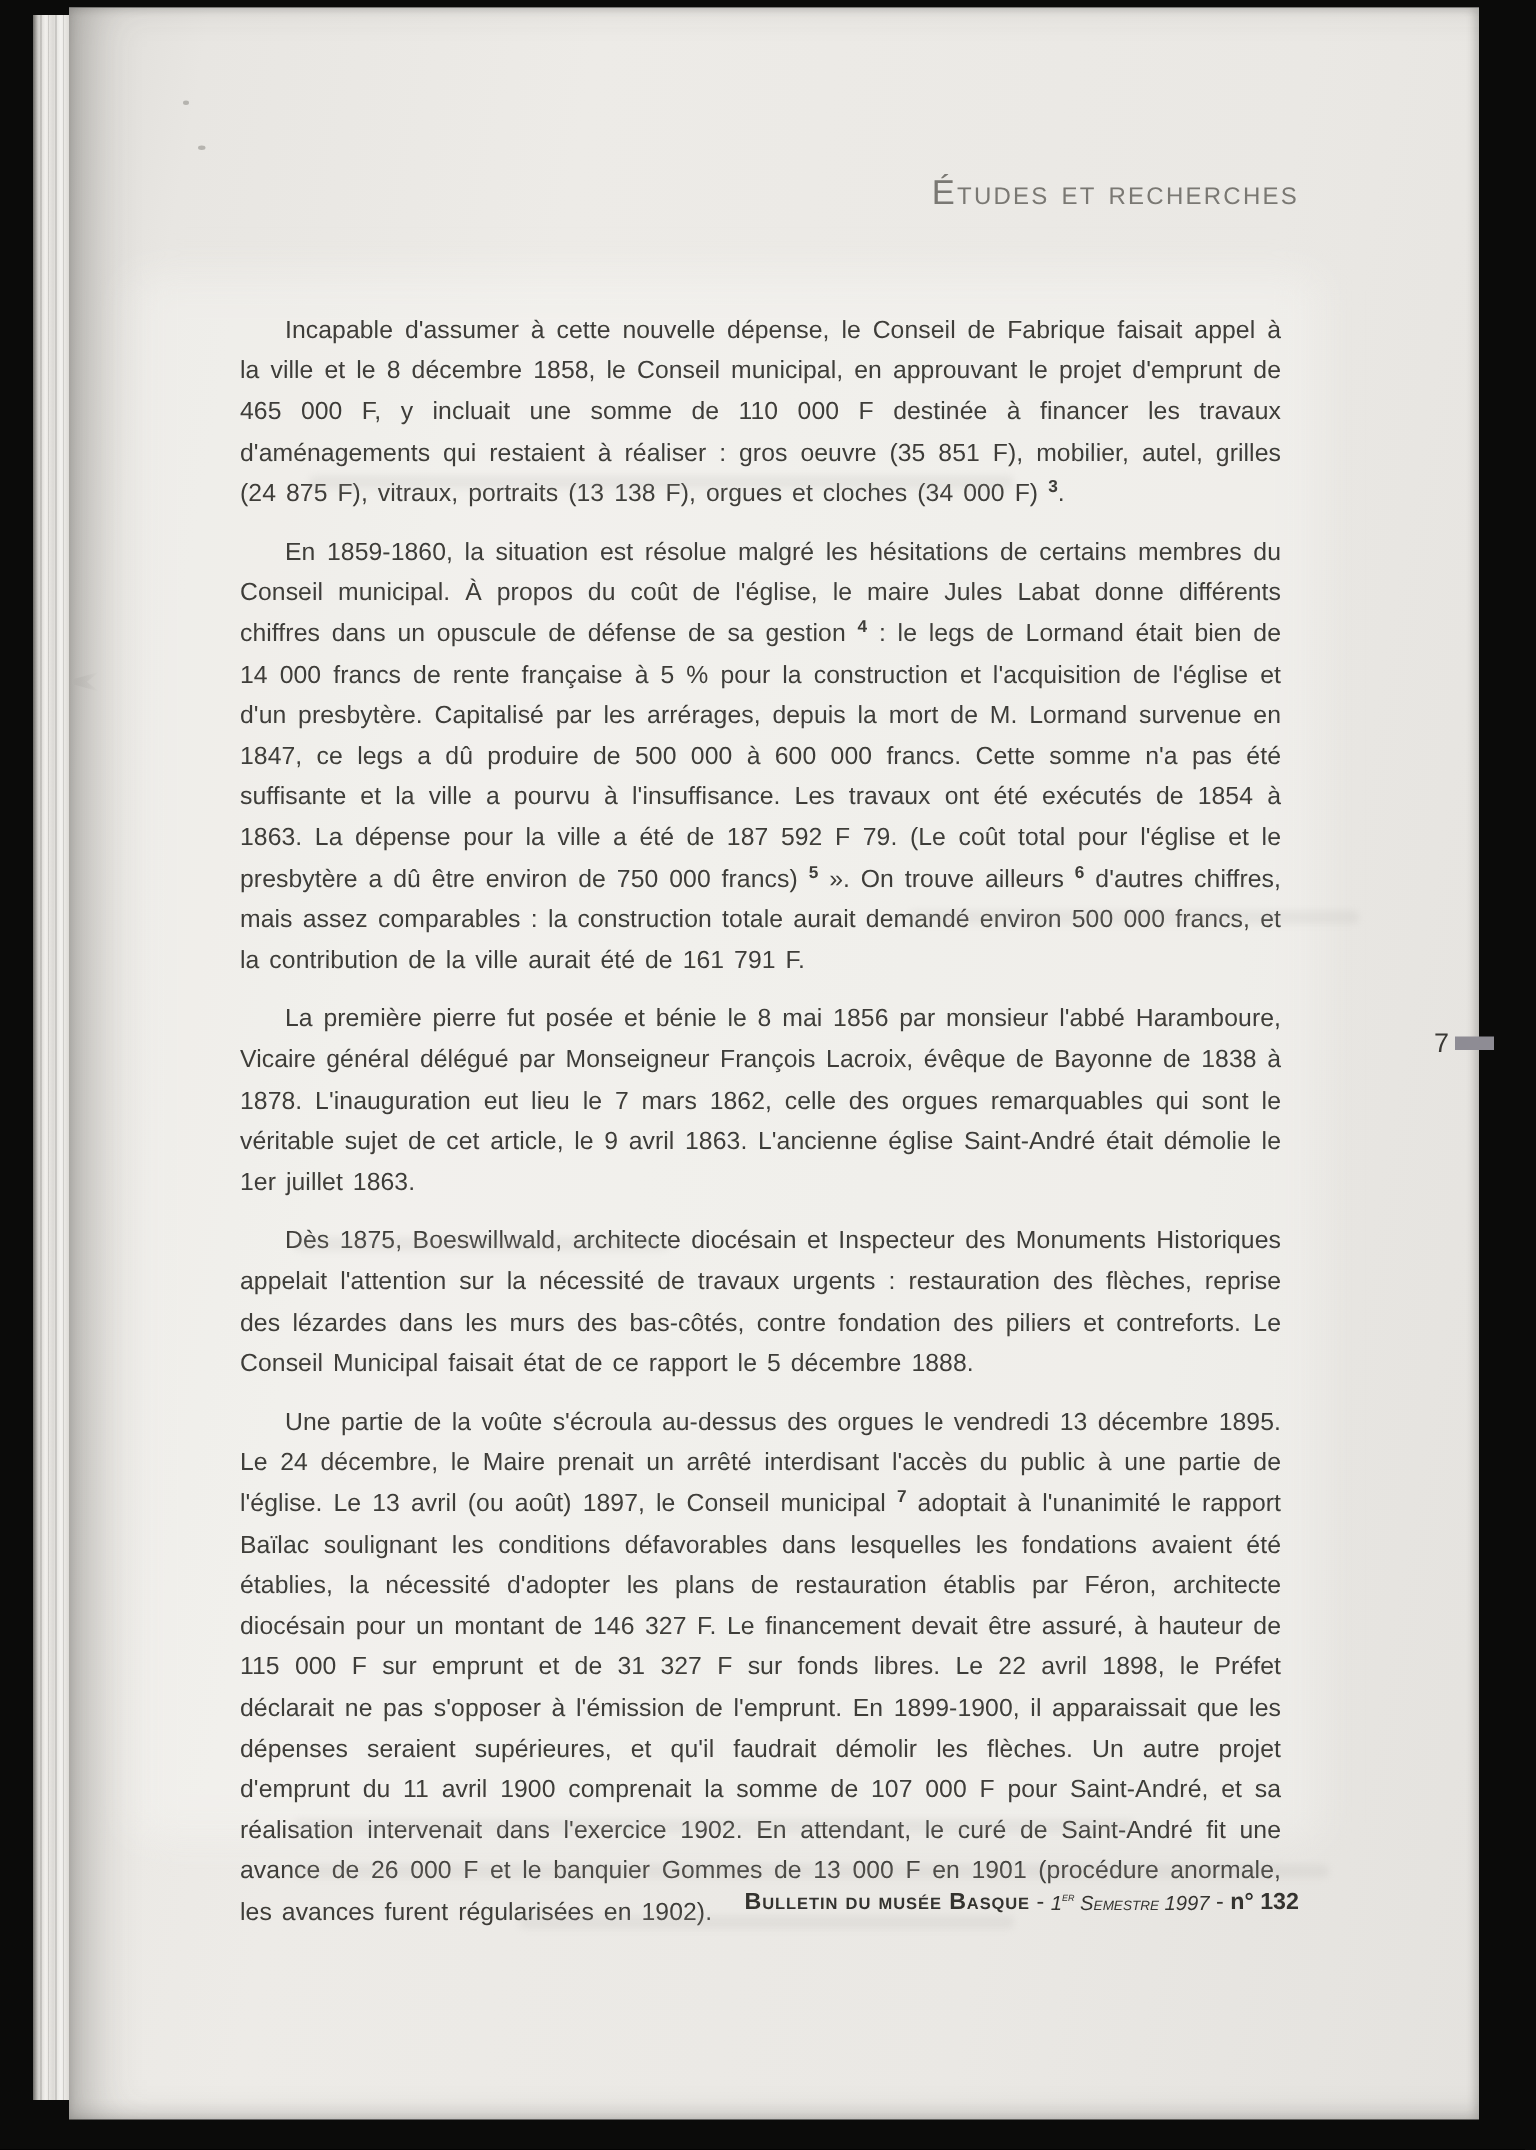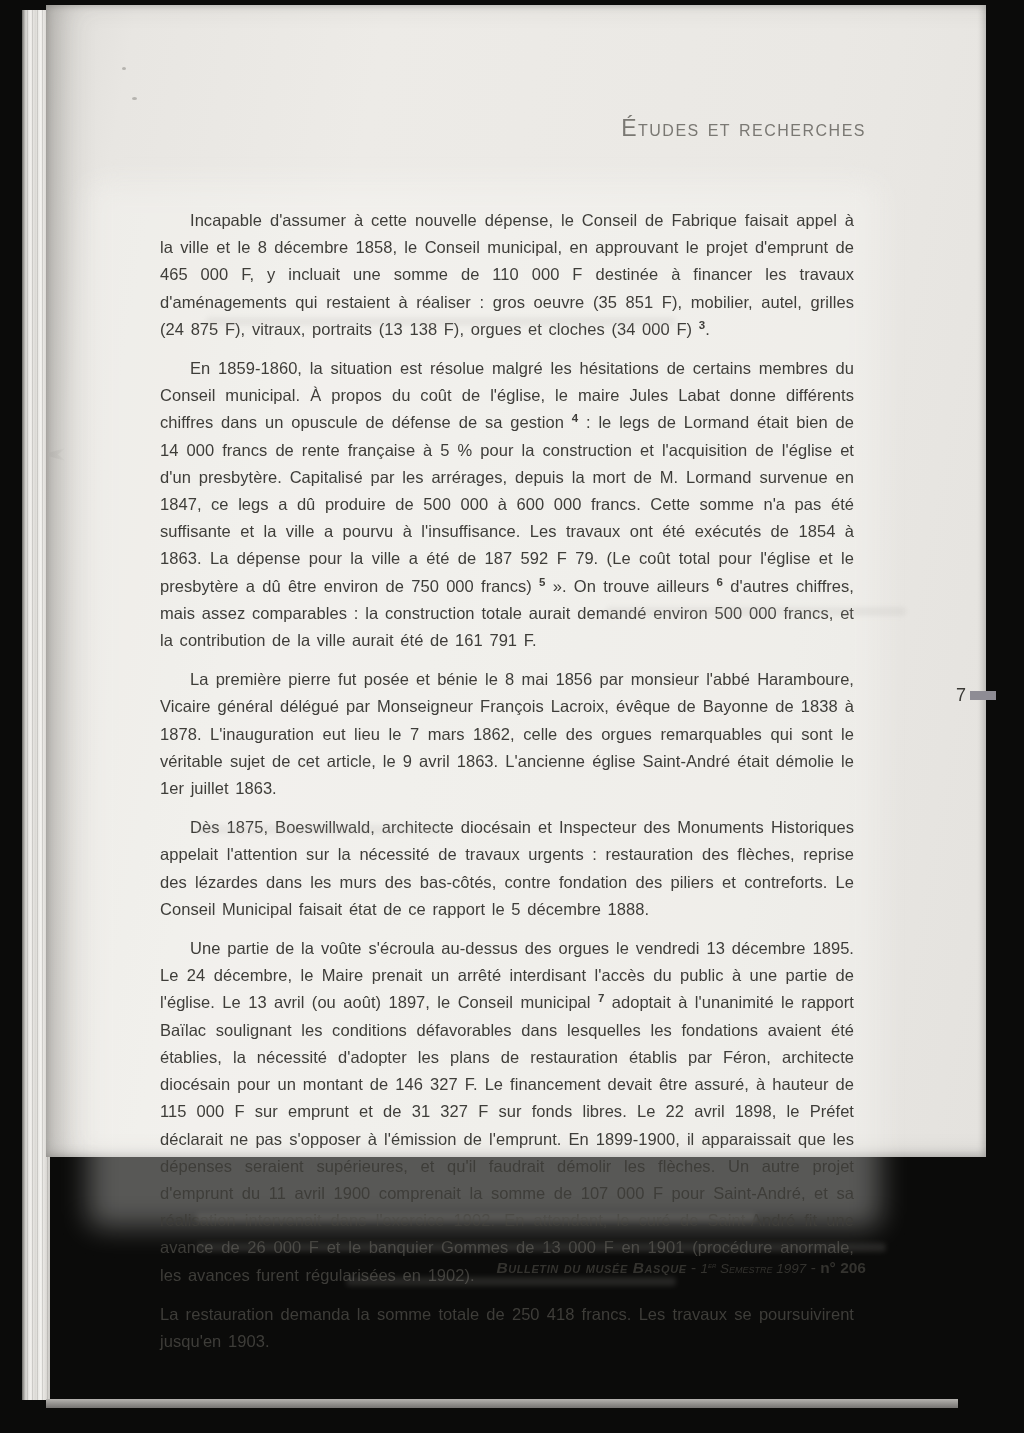--- a/index.html
+++ b/index.html
@@ -24,7 +24,7 @@
   }
   
   .page {
-    position: absolute; left: 46px; top: 5px; width: 940px; height: 1152px;
+    position: absolute; left: 46px; top: 5px; width: 940px; height: 1408px;
     background: linear-gradient(100deg, #dedcd8 0%, #e8e6e2 8%, #edebe7 30%, #eae8e4 70%, #e4e2de 100%);
     box-shadow:
       inset 26px 0 38px -20px rgba(60,58,54,0.45),

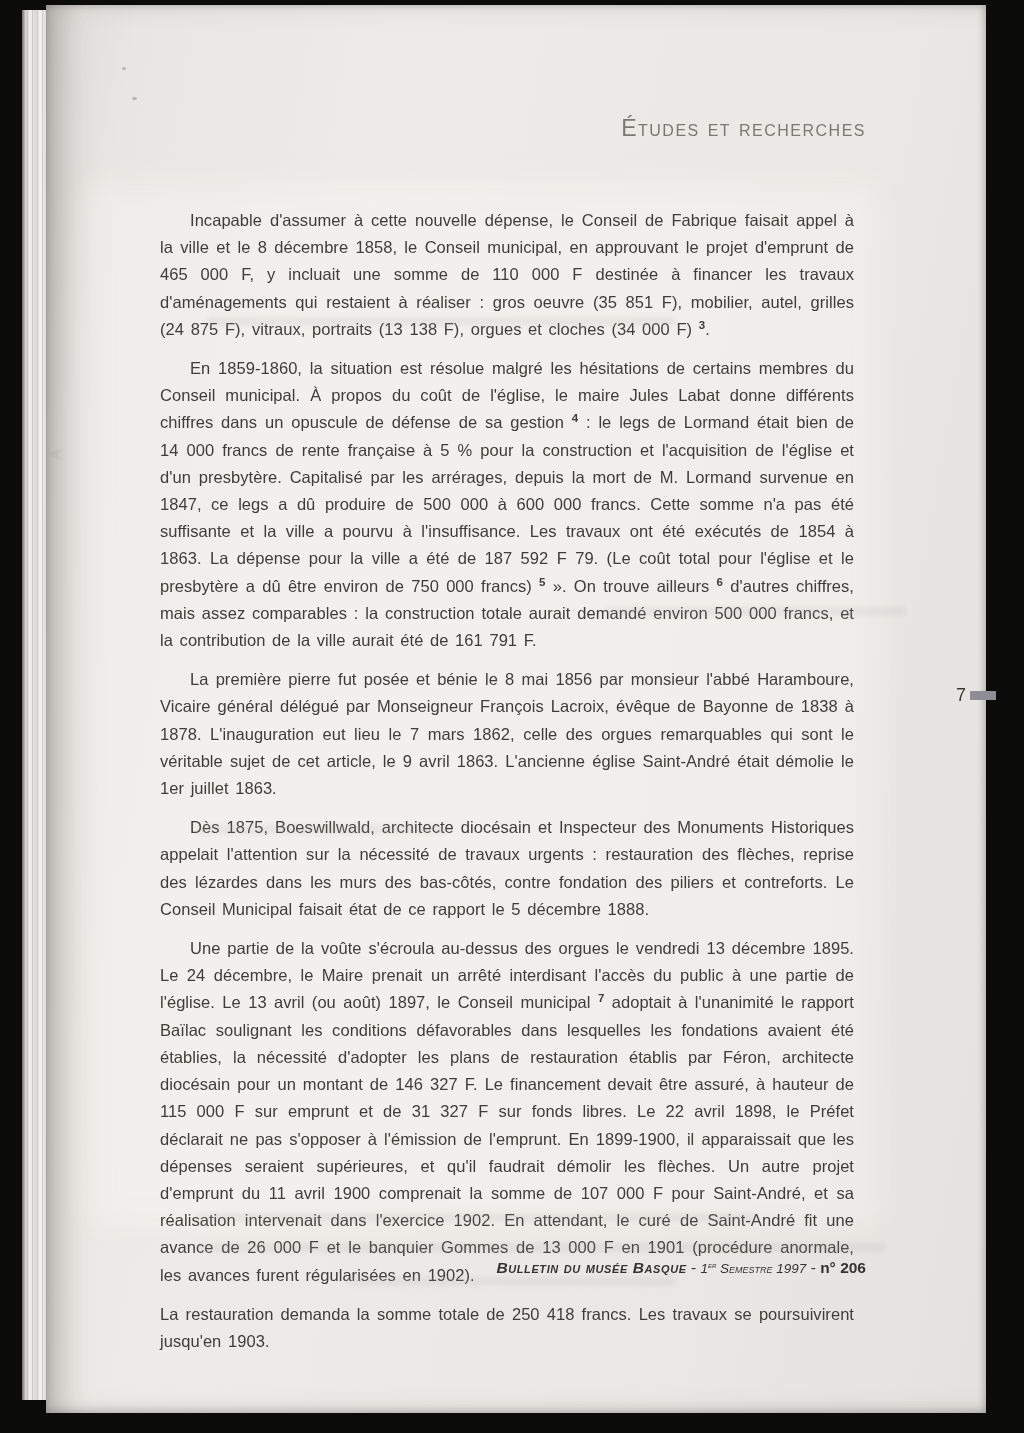--- a/index.html
+++ b/index.html
@@ -58,7 +58,7 @@
     position: absolute; left: 102px; top: 1254px; width: 718px;
     text-align: right; color: #34332f; font-size: 15.5px; white-space: nowrap;
   }
-  .journal { font-variant: small-caps; font-weight: 700; letter-spacing: 0.6px; font-style: italic; }
+  .journal { font-variant: small-caps; font-weight: 700; letter-spacing: 0.6px; }
   .issue { font-style: italic; font-variant: small-caps; font-size: 13.5px; }
   .issue sup { font-size: 9px; font-style: italic; }
   .number { font-weight: 700; }

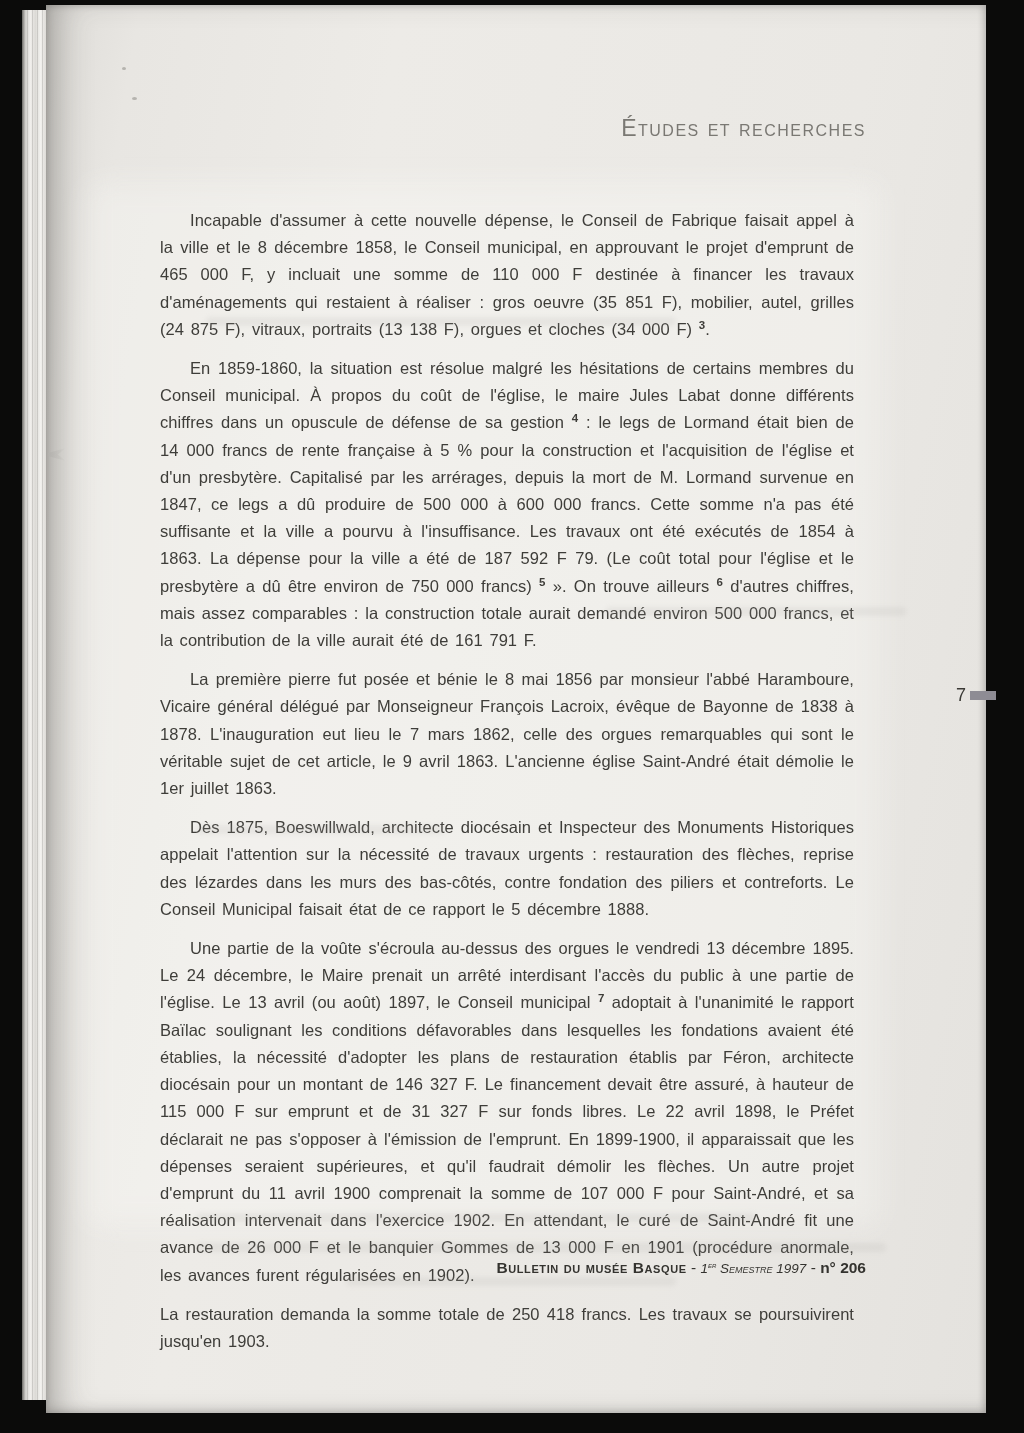--- a/index.html
+++ b/index.html
@@ -120,7 +120,7 @@
     </div>
 
     <div class="footer">
-      <span class="journal">Bulletin du musée Basque</span><span class="sep"> - </span><span class="issue"><span>1</span><sup>er</sup><span> Semestre 1997</span></span><span class="sep"> - </span><span class="number">n° 206</span>
+      <span class="journal">Bulletin du musée Basque</span><span class="sep"> - </span><span class="issue"><span>1</span><sup>er</sup><span> Semestre 1997</span></span><span class="sep"> - </span><span class="number">n° 132</span>
     </div>
 
     <div class="ghost g1"></div>

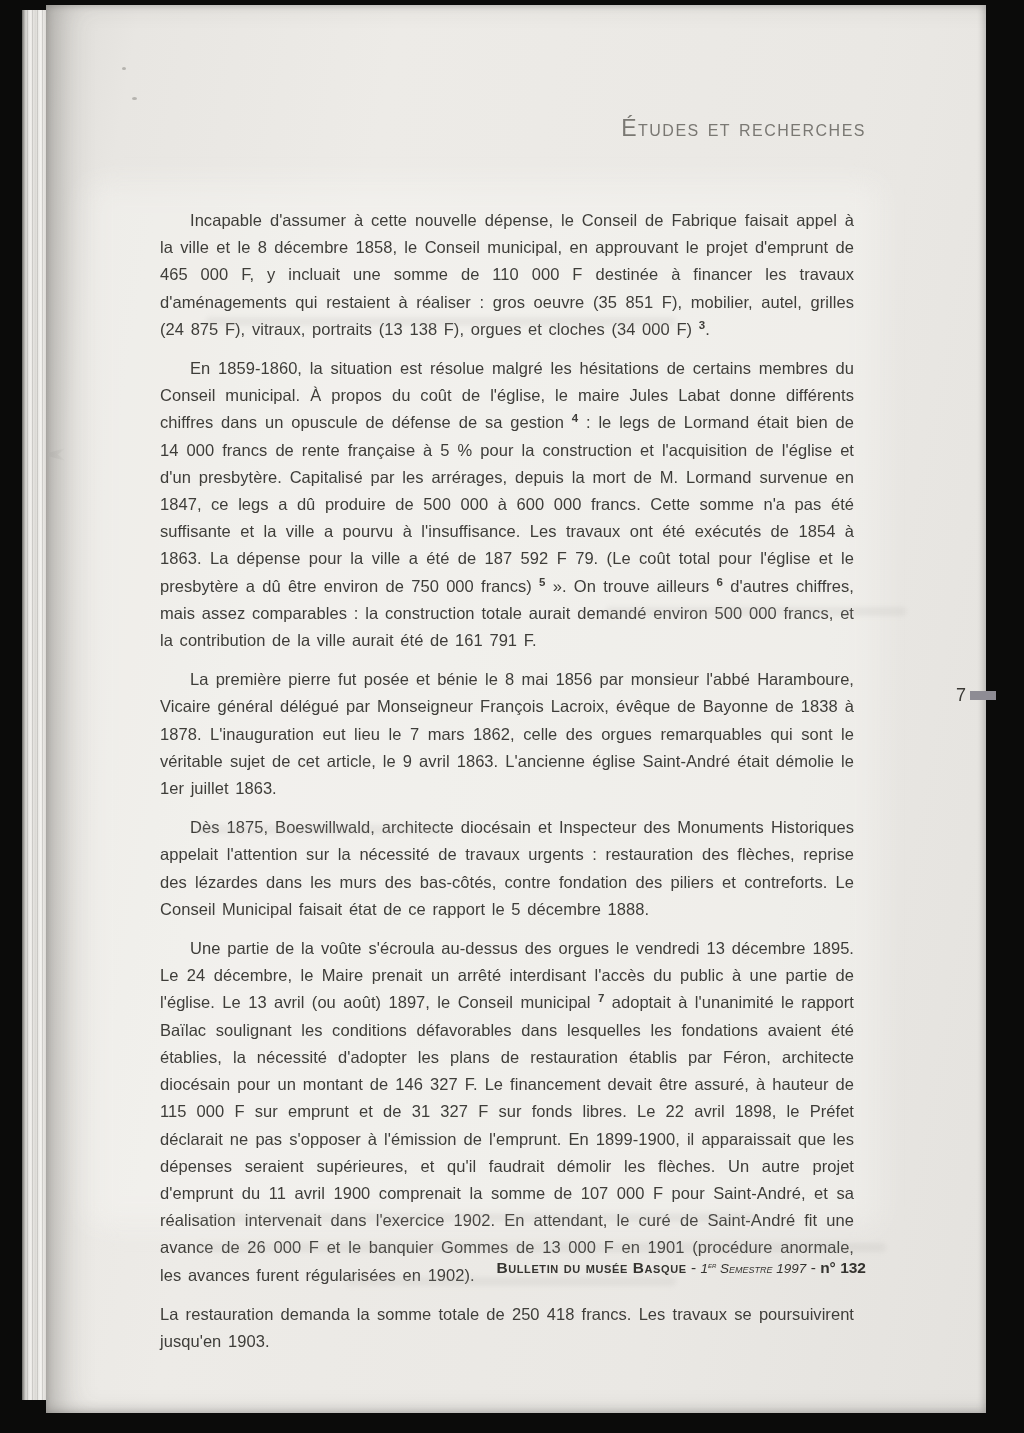--- a/index.html
+++ b/index.html
@@ -115,7 +115,6 @@
 
       <p class="para indent"><span>Une partie de la voûte s'écroula au-dessus des orgues le vendredi 13 décembre 1895. Le 24 décembre, le Maire prenait un arrêté interdisant l'accès du public à une partie de l'église. Le 13 avril (ou août) 1897, le Conseil municipal </span><sup class="fnref">7</sup><span> adoptait à l'unanimité le rapport Baïlac soulignant les conditions défavorables dans lesquelles les fondations avaient été établies, la nécessité d'adopter les plans de restauration établis par Féron, architecte diocésain pour un montant de 146 327 F. Le financement devait être assuré, à hauteur de 115 000 F sur emprunt et de 31 327 F sur fonds libres. Le 22 avril 1898, le Préfet déclarait ne pas s'opposer à l'émission de l'emprunt. En 1899-1900, il apparaissait que les dépenses seraient supérieures, et qu'il faudrait démolir les flèches. Un autre projet d'emprunt du 11 avril 1900 comprenait la somme de 107 000 F pour Saint-André, et sa réalisation intervenait dans l'exercice 1902. En attendant, le curé de Saint-André fit une avance de 26 000 F et le banquier Gommes de 13 000 F en 1901 (procédure anormale, les avances furent régularisées en 1902).</span></p>
 
-      <p class="para"><span>La restauration demanda la somme totale de 250 418 francs. Les travaux se poursuivirent jusqu'en 1903.</span></p>
 
     </div>
 

